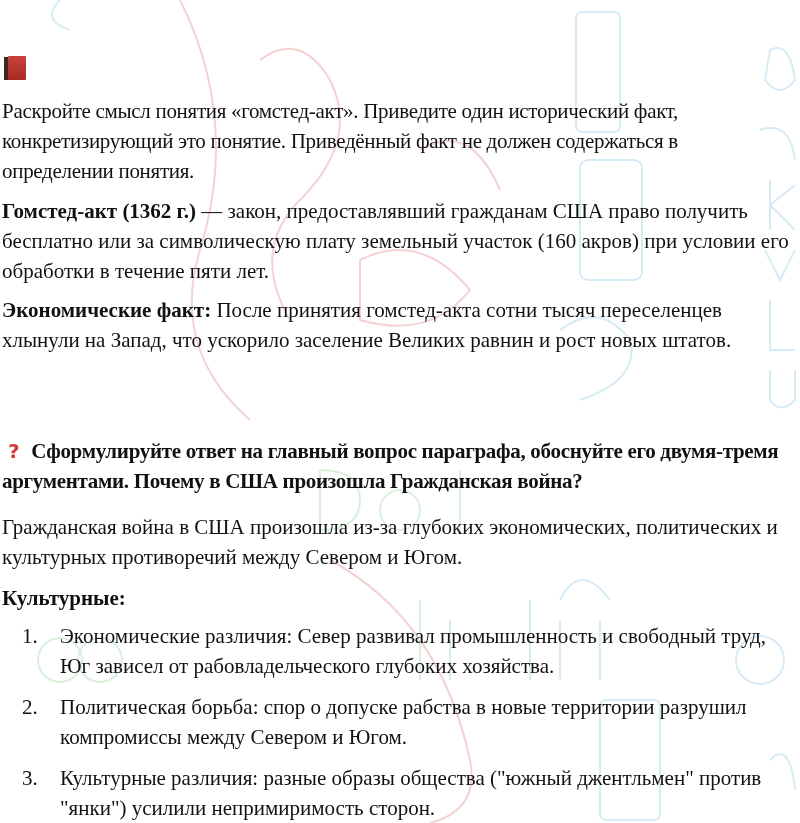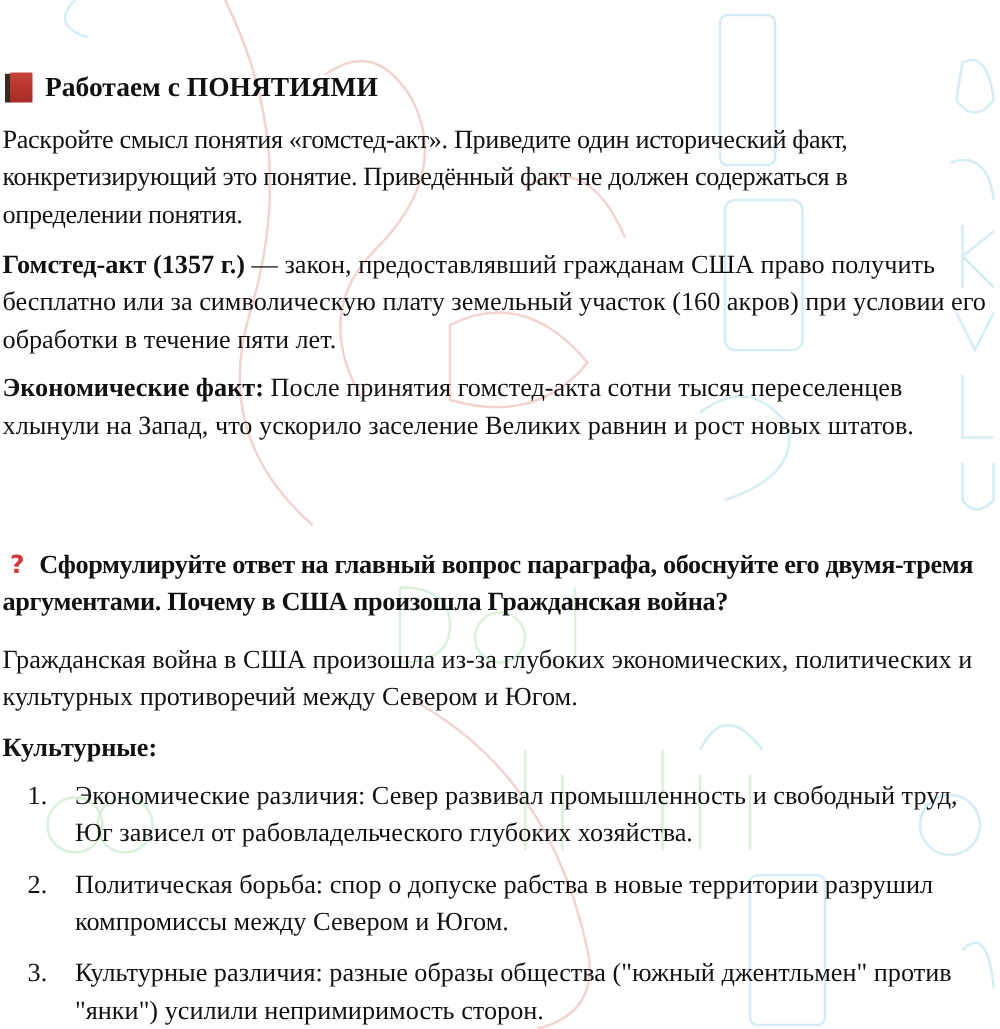--- a/index.html
+++ b/index.html
@@ -86,7 +86,6 @@
       <span class="spine"></span>
         <span class="cover"></span>
     </span>
-    <span>Работаем с ПОНЯТИЯМИ</span>
   </div>
 
   <div class="block task">Раскройте смысл понятия «гомстед-акт». Приведите один исторический факт, конкретизирующий это понятие. Приведённый факт не должен содержаться в определении понятия.</div>

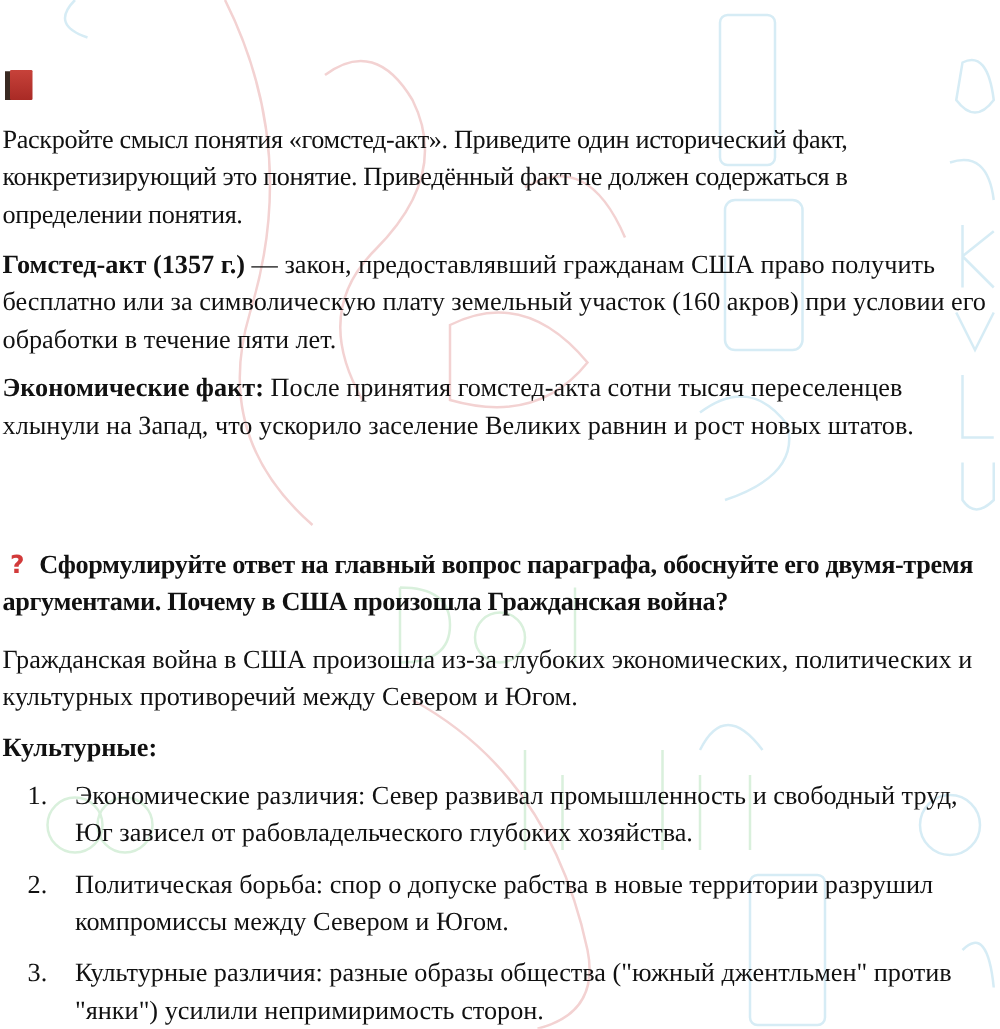--- a/index.html
+++ b/index.html
@@ -91,7 +91,7 @@
   <div class="block task">Раскройте смысл понятия «гомстед-акт». Приведите один исторический факт, конкретизирующий это понятие. Приведённый факт не должен содержаться в определении понятия.</div>
 
   <div class="block def">
-    <span class="b">Гомстед-акт (1357 г.)</span><span> — </span><span>закон, предоставлявший гражданам США право получить бесплатно или за символическую плату земельный участок (160 акров) при условии его обработки в течение пяти лет.</span>
+    <span class="b">Гомстед-акт (1362 г.)</span><span> — </span><span>закон, предоставлявший гражданам США право получить бесплатно или за символическую плату земельный участок (160 акров) при условии его обработки в течение пяти лет.</span>
   </div>
 
   <div class="block fact">

